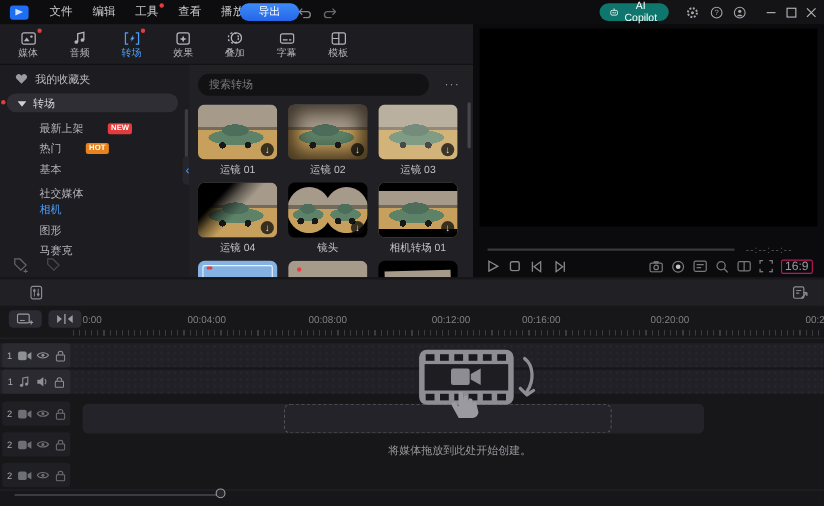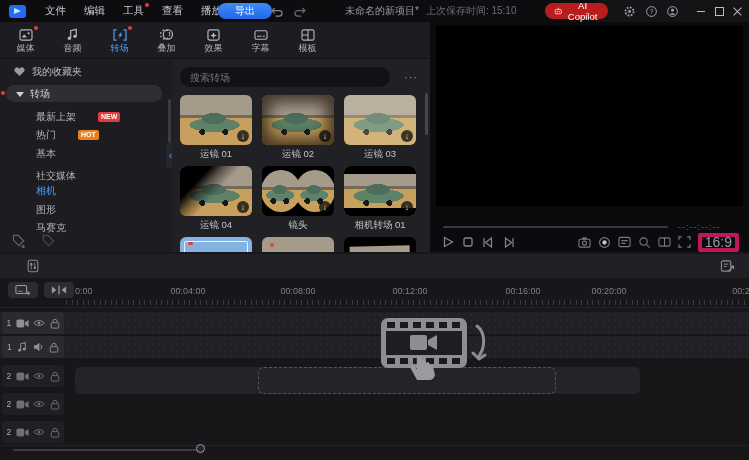--- a/index.html
+++ b/index.html
@@ -170,10 +170,6 @@
         </svg>
     </span>
     <button class="export-btn">导出</button>
-    <div class="proj">
-      <span class="proj-title">未命名的新项目*</span>
-      <span class="proj-saved">上次保存时间: 15:10</span>
-    </div>
     <button class="copilot">
       <svg width="11" height="10" viewBox="0 0 14 13">
           <rect x="2" y="4" width="10" height="7" rx="2" fill="none" stroke="#fff" stroke-width="1.2"></rect>

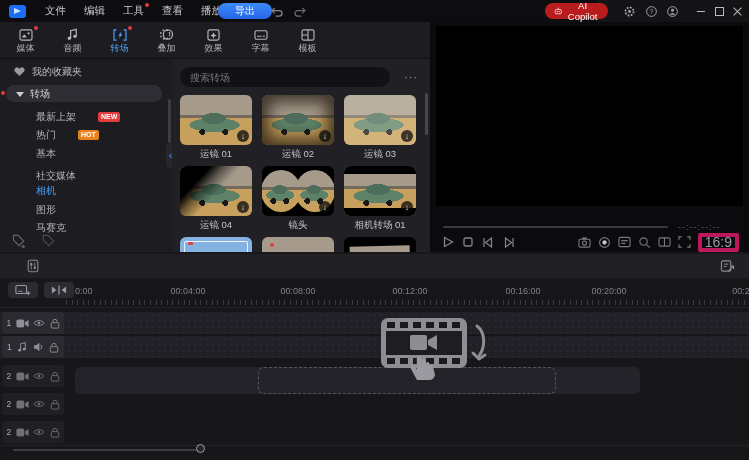--- a/index.html
+++ b/index.html
@@ -26,7 +26,7 @@
   .proj-title{color:#9b9ba1;font-size:10px}
   .proj-saved{color:#6b6b72;font-size:10px}
   .copilot{position:absolute;left:545px;top:3px;height:16px;padding:0 9px;border:none;border-radius:9px;
-        background:#b91c1c;color:#fff;font-size:9.5px;display:flex;align-items:center;gap:4px;font-family:inherit}
+        background:#0f766e;color:#fff;font-size:9.5px;display:flex;align-items:center;gap:4px;font-family:inherit}
   .sysico{position:absolute;top:3px;width:18px;height:16px;display:flex;align-items:center;justify-content:center}
   .win{position:absolute;top:0;width:18px;height:22px;display:flex;align-items:center;justify-content:center}
   .win-min-g{width:8px;height:1px;background:#b9b9be}

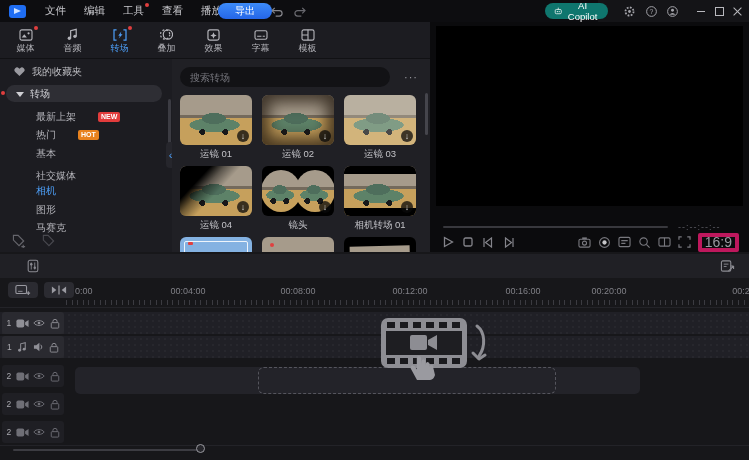--- a/index.html
+++ b/index.html
@@ -244,21 +244,21 @@
       </div>
       <div class="tab">
         <span class="ti">
+            <svg width="13" height="12" viewBox="0 0 14 13">
+              <rect x="1" y="1" width="12" height="11" rx="2" fill="none" stroke="#b4b4ba" stroke-width="1.3"></rect>
+              <path d="M7 3.5 8 6l2.5 1L8 8 7 10.5 6 8 3.5 7 6 6z" fill="#b4b4ba"></path>
+            </svg>
+          </span>
+        <span class="tl">效果</span>
+      </div>
+      <div class="tab">
+        <span class="ti">
             <svg width="13" height="13" viewBox="0 0 14 14">
               <circle cx="8.5" cy="7" r="5" fill="none" stroke="#b4b4ba" stroke-width="1.3"></circle>
               <circle cx="5.5" cy="7" r="5" fill="none" stroke="#b4b4ba" stroke-width="1.3" stroke-dasharray="2 2"></circle>
             </svg>
           </span>
         <span class="tl">叠加</span>
-      </div>
-      <div class="tab">
-        <span class="ti">
-            <svg width="13" height="12" viewBox="0 0 14 13">
-              <rect x="1" y="1" width="12" height="11" rx="2" fill="none" stroke="#b4b4ba" stroke-width="1.3"></rect>
-              <path d="M7 3.5 8 6l2.5 1L8 8 7 10.5 6 8 3.5 7 6 6z" fill="#b4b4ba"></path>
-            </svg>
-          </span>
-        <span class="tl">效果</span>
       </div>
       <div class="tab">
         <span class="ti">

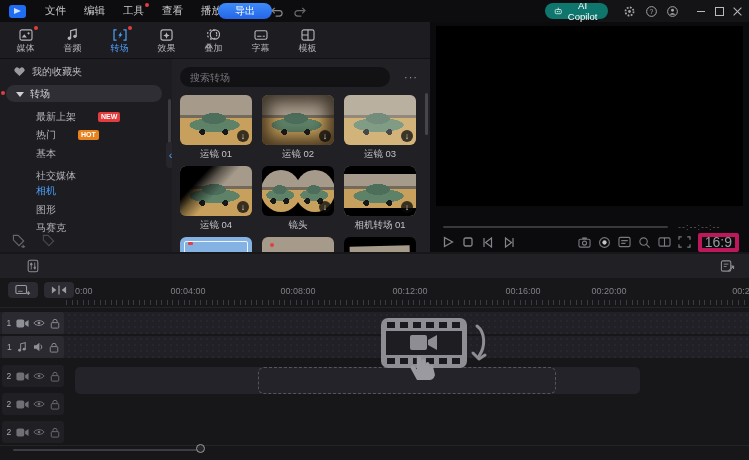--- a/index.html
+++ b/index.html
@@ -105,7 +105,7 @@
   .pv-left{display:flex;align-items:center;gap:9px}
   .pv-right{margin-left:auto;display:flex;align-items:center;gap:7px}
   .pbtn{display:flex;align-items:center;justify-content:center;opacity:.85}
-  .ratio{border:4px solid #be185d;color:#9a9aa1;font-size:14px;border-radius:2px;padding:1px 3px;line-height:9px}
+  .ratio{border:1px solid #be185d;color:#9a9aa1;font-size:11px;border-radius:2px;padding:1px 3px;line-height:9px}
 
   
   .timeline{position:absolute;left:0;top:252px;width:749px;height:208px;background:#17171a}

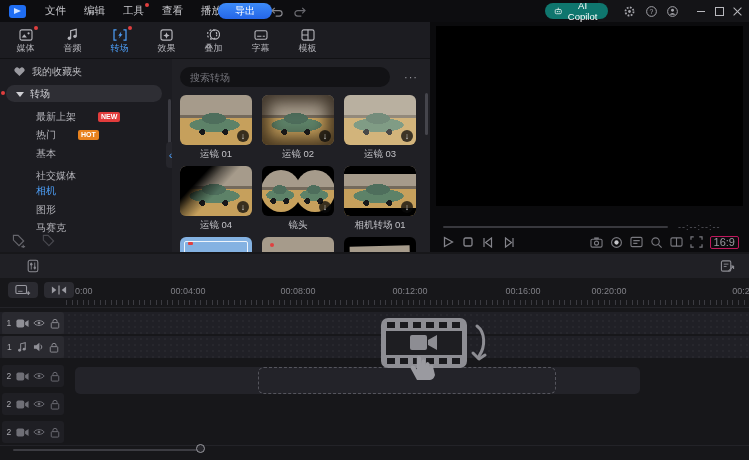--- a/index.html
+++ b/index.html
@@ -505,7 +505,7 @@
       <span style="left:188px">00:04:00</span>
       <span style="left:298px">00:08:00</span>
       <span style="left:410px">00:12:00</span>
-      <span style="left:523px">00:16:00</span>
+      <span style="left:492px">00:16:00</span>
       <span style="left:609px">00:20:00</span>
       <span style="left:741px">00:2</span>
     </div>

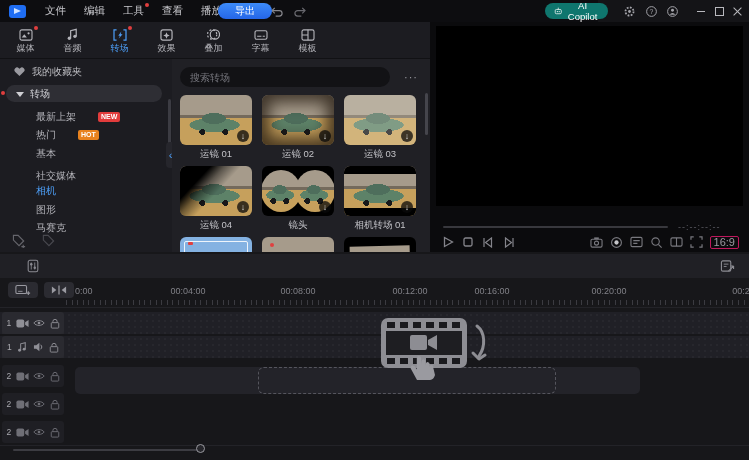--- a/index.html
+++ b/index.html
@@ -619,6 +619,7 @@
         <path d="M44 64 38 53c-1.6-2.8 2-5 3.8-2.4l2 3V42a2.1 2.1 0 0 1 4.2 0v7l.4-3.6a2 2 0 0 1 4 .4l-.2 3.6.8-2.2a1.9 1.9 0 0 1 3.6 1l-.5 2.8.9-1.2a1.8 1.8 0 0 1 3.2 1.6L62 59c-.9 3-2.3 5-6.4 5z" fill="#9a9aa0"></path>
       </svg>
     </div>
+    <div class="empty-hint">将媒体拖放到此处开始创建。</div>
 
     <div class="tl-bottom-line"></div>
     <div class="zoom-slider"></div>

